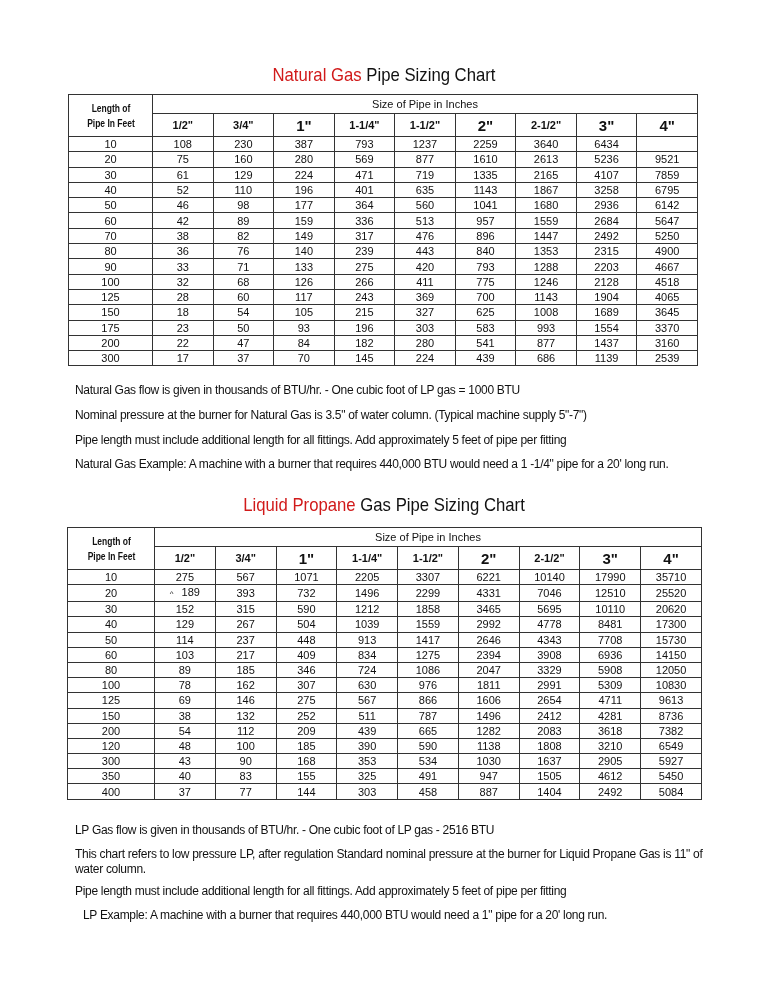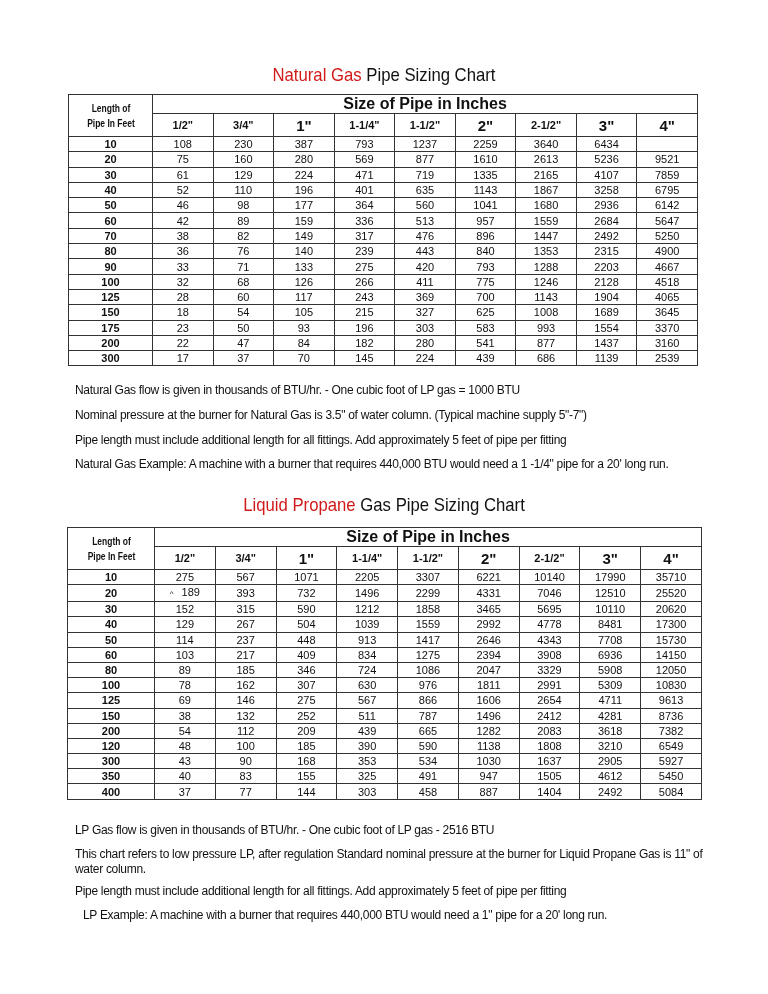--- a/index.html
+++ b/index.html
@@ -21,7 +21,7 @@
   table.chart td.len { font-weight: bold; font-size: 14px; }
   table.chart th.len-head { font-size: 10px; line-height: 15px; font-weight: bold;
                 transform: scaleX(0.85); }
-  table.chart th.size-head { font-size: 16px; font-weight: bold; height: 18px; margin-top: 12px; }
+  table.chart th.size-head { font-size: 11px; font-weight: normal; height: 18px; margin-top: 12px; }
   table.chart th.col { font-size: 11px; font-weight: bold; height: 22px; }
   table.chart th.col.big { font-size: 15px; }
   #ng-table { left: 68px; top: 94px; width: 630px; }

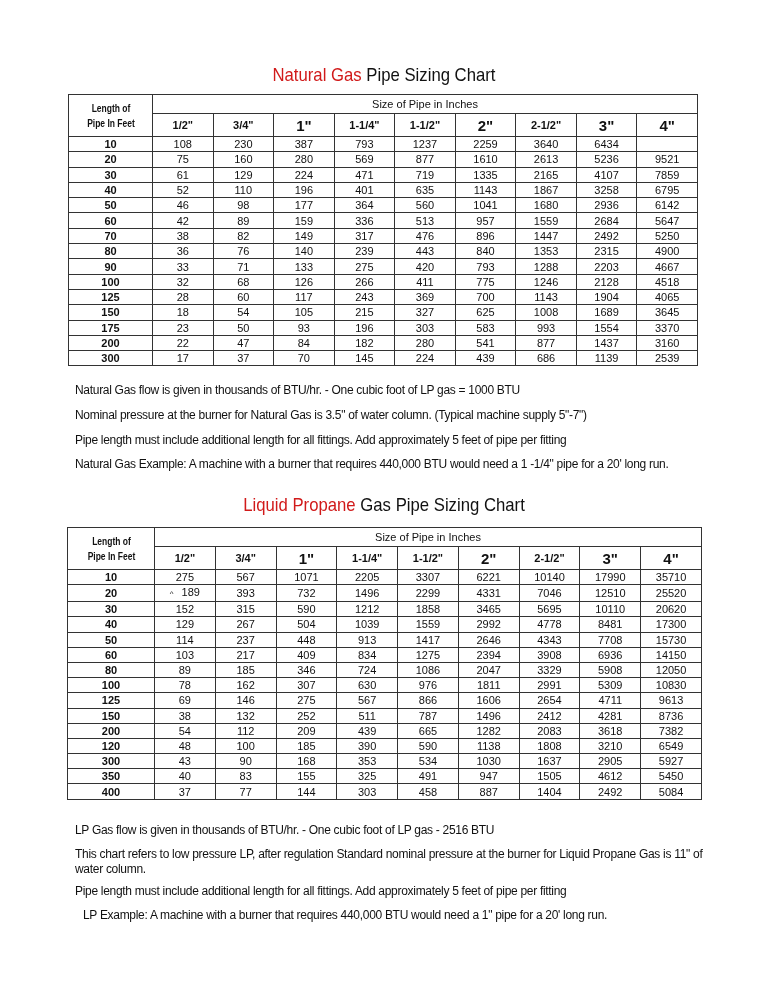--- a/index.html
+++ b/index.html
@@ -18,7 +18,7 @@
                 font-weight: normal; overflow: hidden; white-space: nowrap; }
   table.chart tr.data td { font-size: 11px; line-height: 14px; height: 14px;
                 border-top: 1.5px solid #444; }
-  table.chart td.len { font-weight: bold; font-size: 14px; }
+  table.chart td.len { font-weight: normal; font-size: 14px; }
   table.chart th.len-head { font-size: 10px; line-height: 15px; font-weight: bold;
                 transform: scaleX(0.85); }
   table.chart th.size-head { font-size: 11px; font-weight: normal; height: 18px; margin-top: 12px; }

